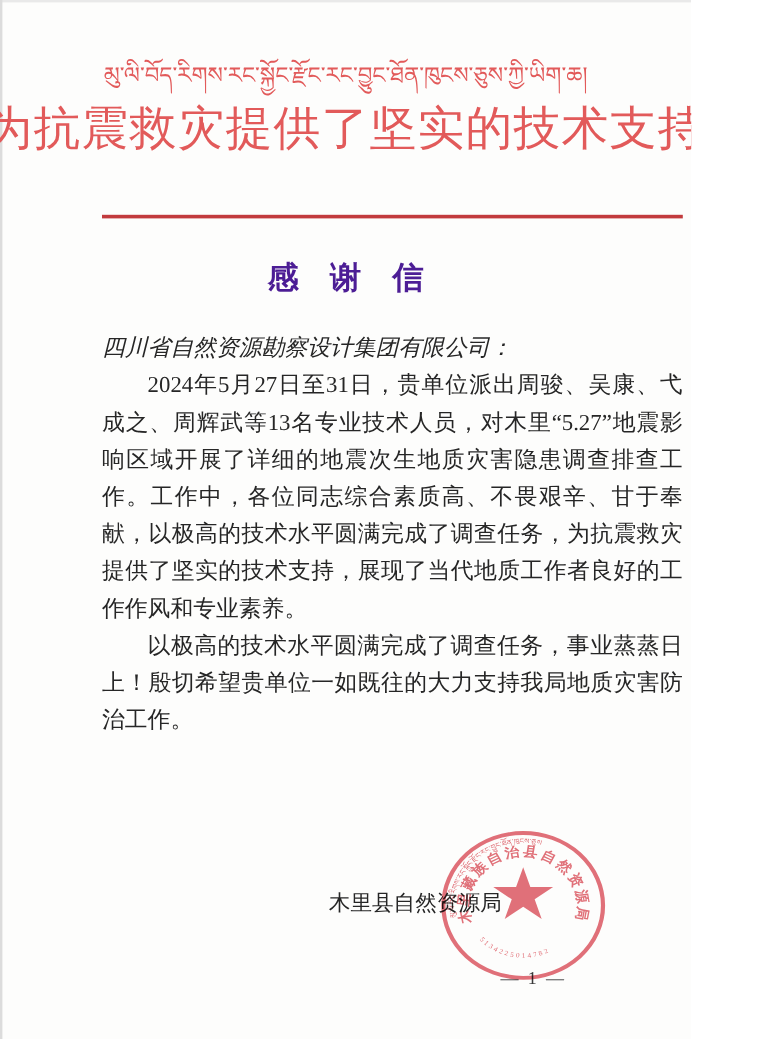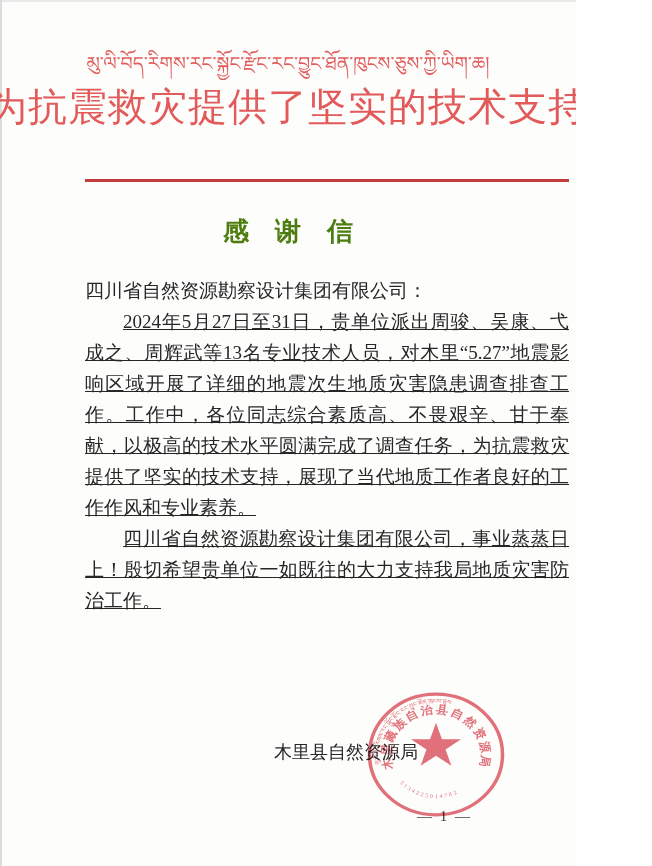--- a/index.html
+++ b/index.html
@@ -39,7 +39,7 @@
   .letter-title {
     position: absolute; top: 214px; left: 0; width: 100%;
     text-align: center; font-size: 26px; font-weight: 700;
-    color: #4d7c0f; white-space: pre;
+    color: #4c1d95; white-space: pre;
   }
   .letter-body {
     position: absolute; top: 275px; left: 85px; width: 484px;

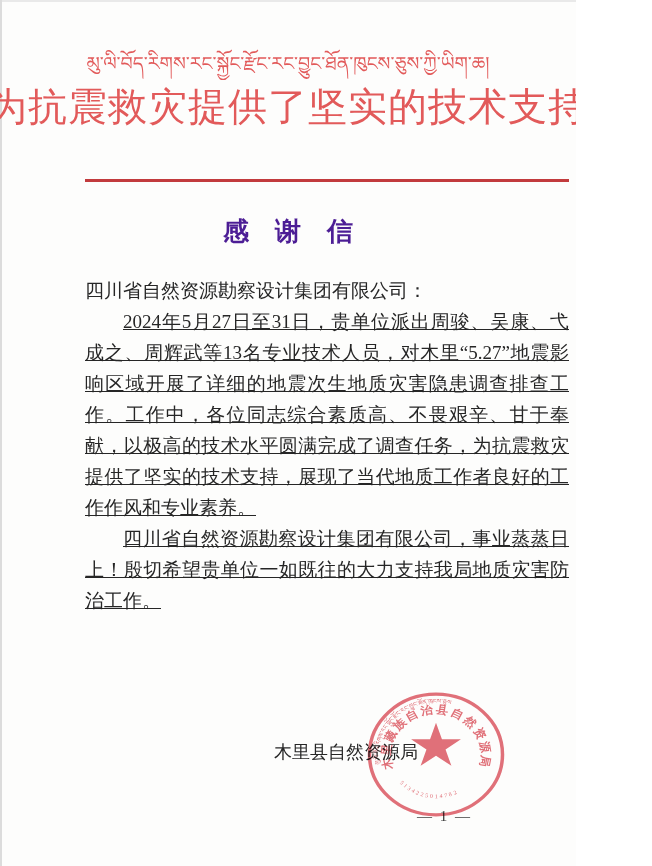--- a/index.html
+++ b/index.html
@@ -46,7 +46,7 @@
     font-size: 19px; line-height: 31px; color: #262626;
     text-align: justify;
   }
-  .letter-body .recipient { text-indent: 0; }
+  .letter-body .recipient { text-indent: 0; font-style: italic; }
   .letter-body p.para { text-indent: 2em; text-decoration: underline; }
   .signature-block {
     position: absolute; top: 736px; right: 158px;

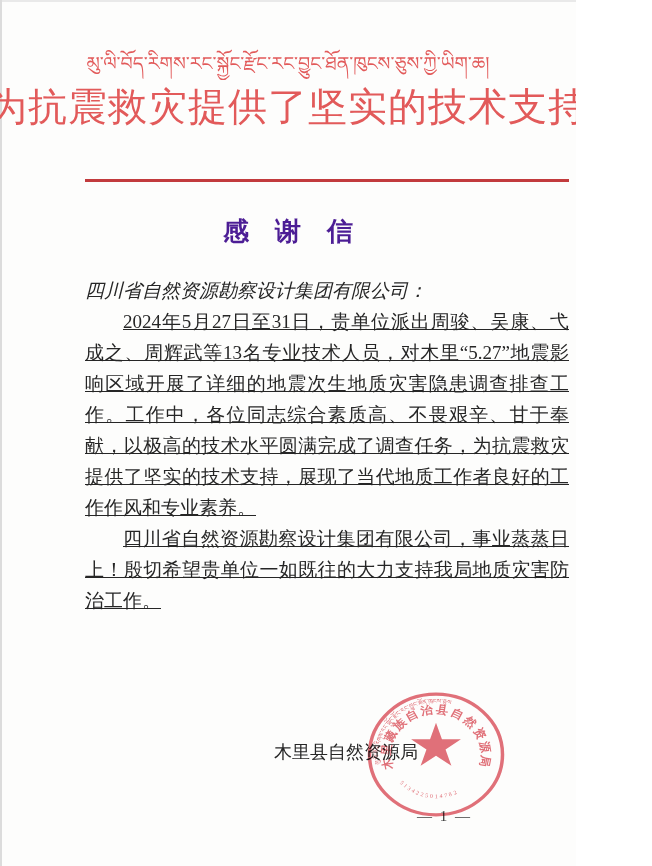--- a/index.html
+++ b/index.html
@@ -47,7 +47,7 @@
     text-align: justify;
   }
   .letter-body .recipient { text-indent: 0; font-style: italic; }
-  .letter-body p.para { text-indent: 2em; text-decoration: underline; }
+  .letter-body p.para { text-indent: 2em; }
   .signature-block {
     position: absolute; top: 736px; right: 158px;
     text-align: left; color: #262626; font-size: 18px; line-height: 32px;

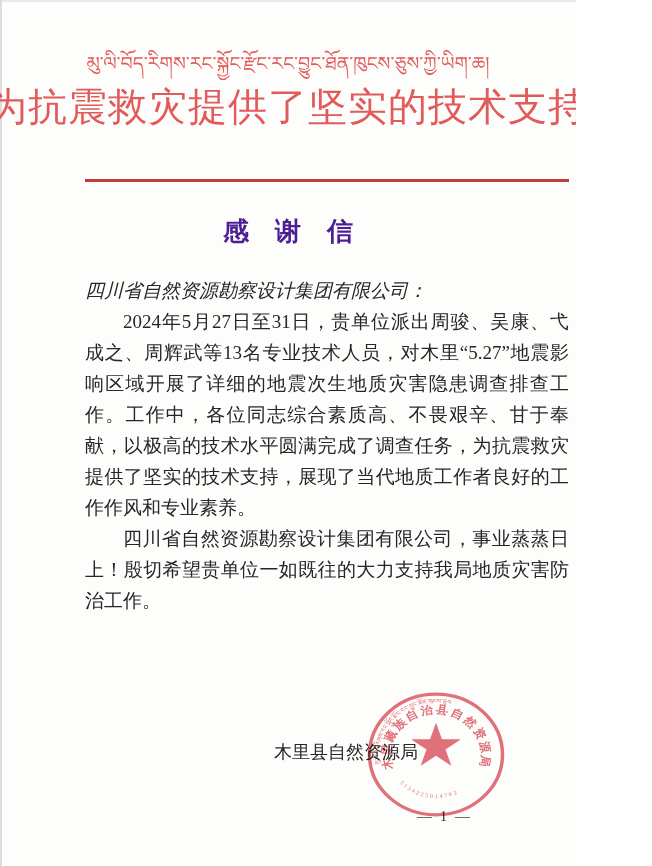--- a/index.html
+++ b/index.html
@@ -89,7 +89,7 @@
   <div class="letter-body">
     <p class="recipient">四川省自然资源勘察设计集团有限公司：</p>
     <p class="para">2024年5月27日至31日，贵单位派出周骏、吴康、弋成之、周辉武等13名专业技术人员，对木里“5.27”地震影响区域开展了详细的地震次生地质灾害隐患调查排查工作。工作中，各位同志综合素质高、不畏艰辛、甘于奉献，以极高的技术水平圆满完成了调查任务，为抗震救灾提供了坚实的技术支持，展现了当代地质工作者良好的工作作风和专业素养。</p>
-    <p class="para">四川省自然资源勘察设计集团有限公司，事业蒸蒸日上！殷切希望贵单位一如既往的大力支持我局地质灾害防治工作。</p>
+    <p class="para">以极高的技术水平圆满完成了调查任务，事业蒸蒸日上！殷切希望贵单位一如既往的大力支持我局地质灾害防治工作。</p>
   </div>
 
   <div class="signature-block">

